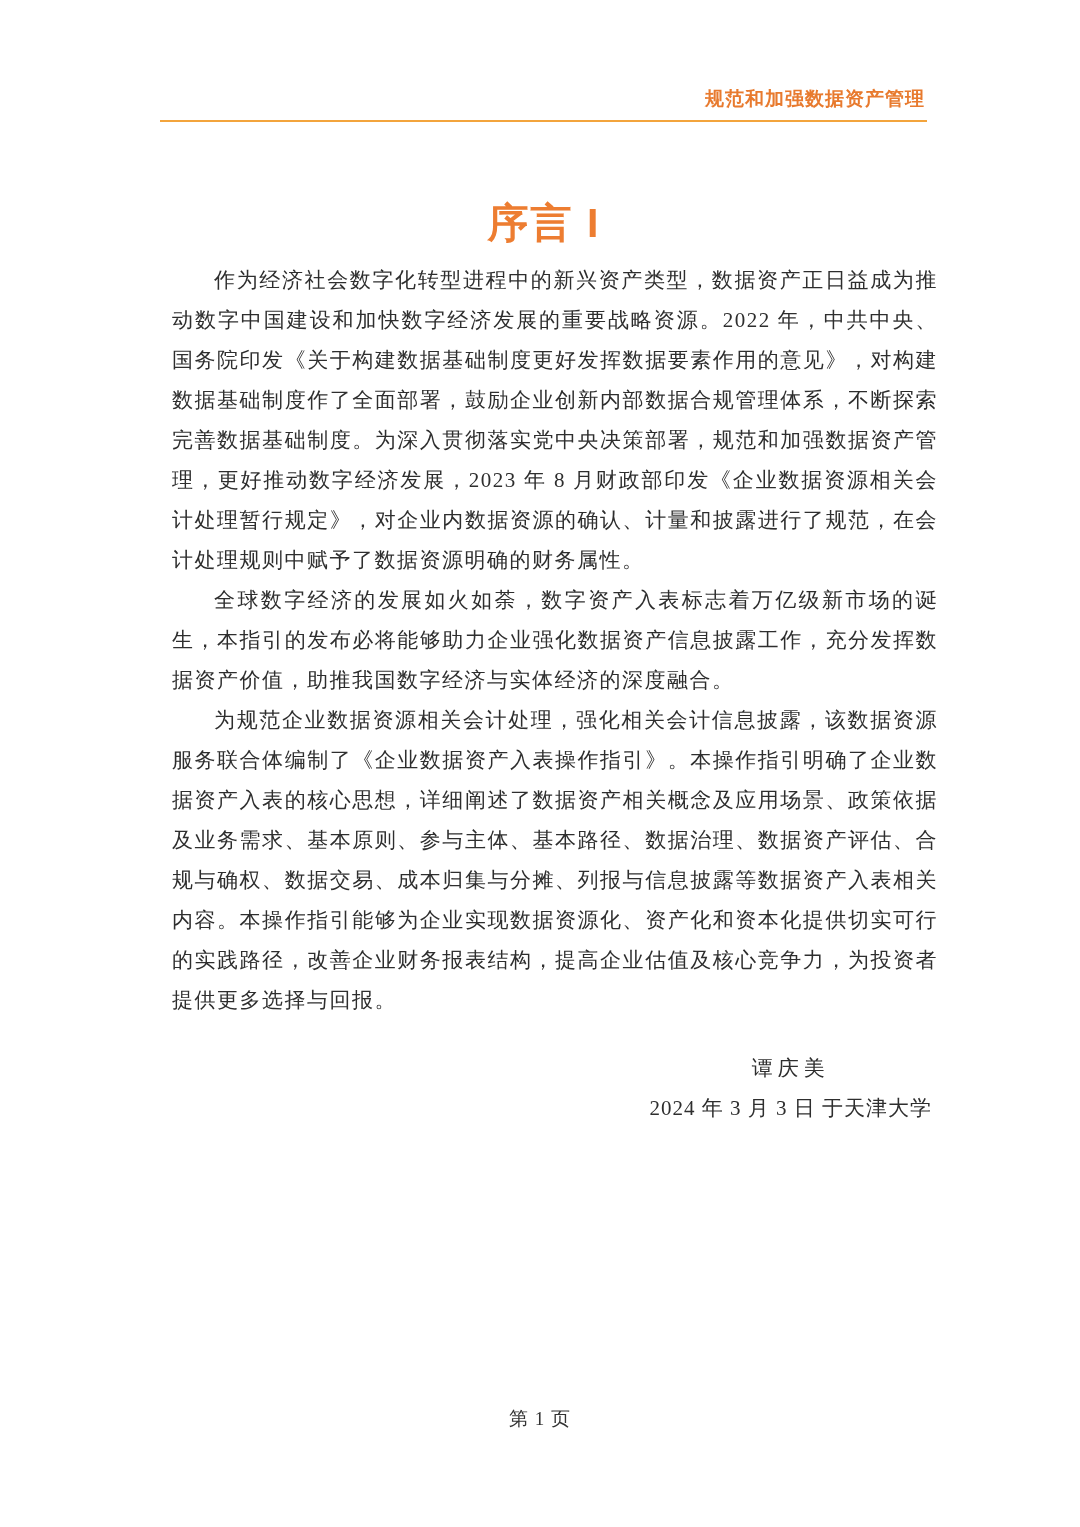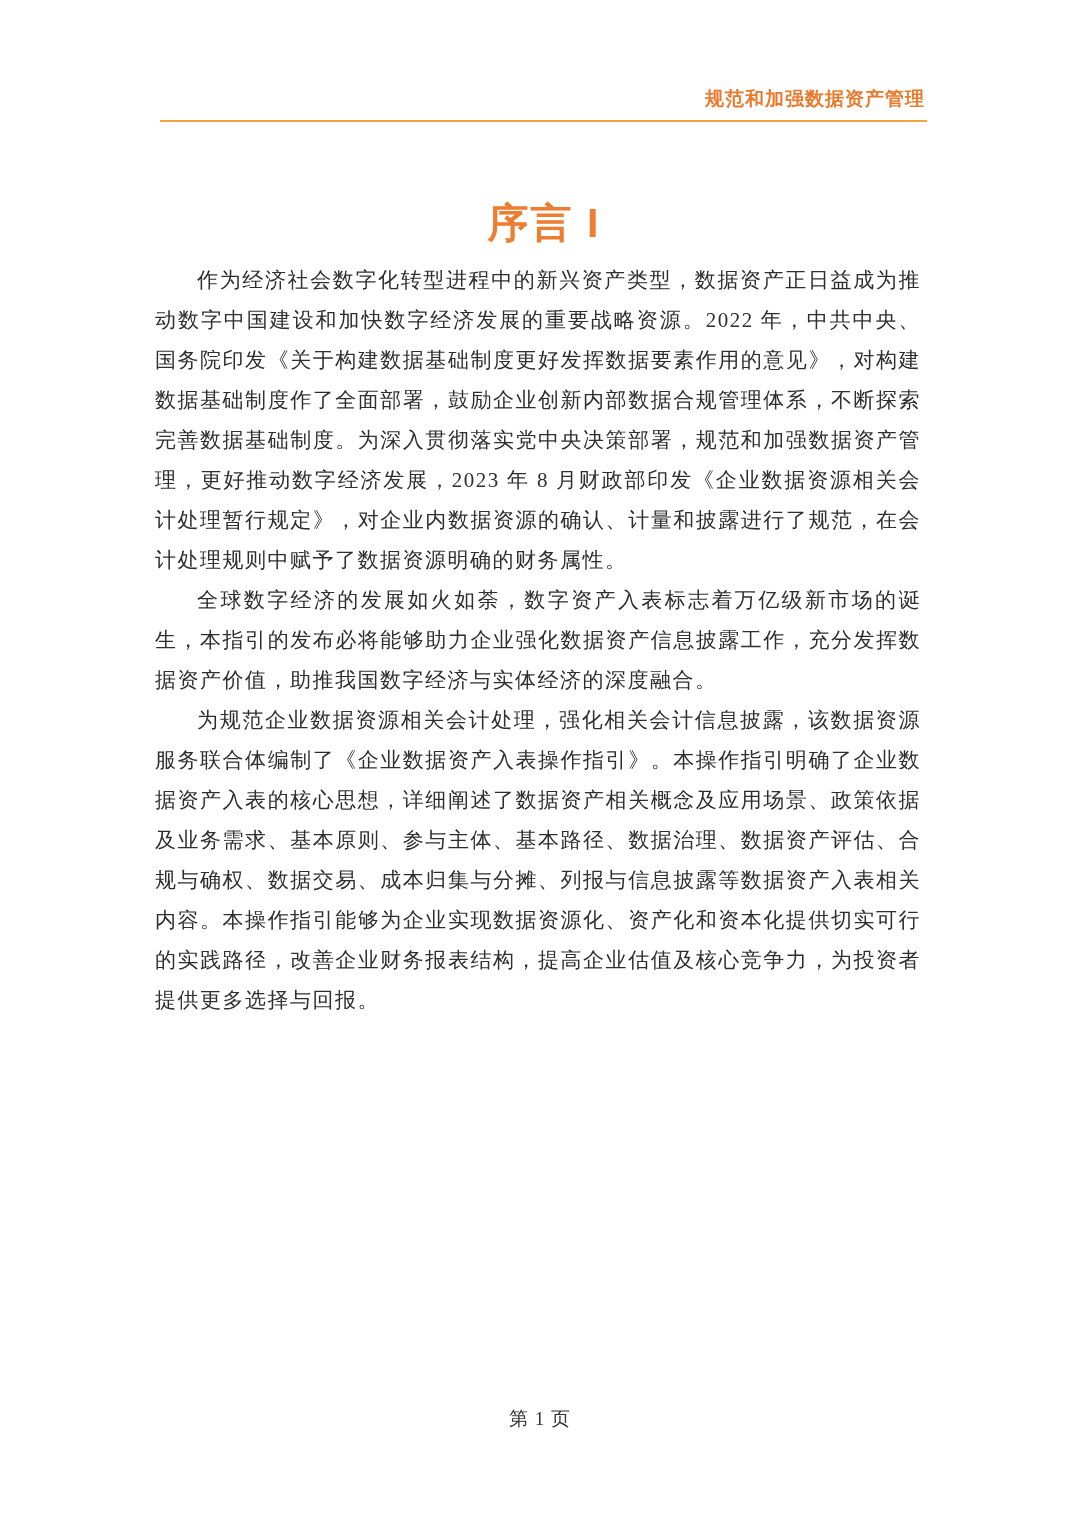--- a/index.html
+++ b/index.html
@@ -54,7 +54,7 @@
   .content {
     position: absolute;
     top: 260px;
-    left: 155px;
+    left: 172px;
     width: 766px;
   }
   .content p {

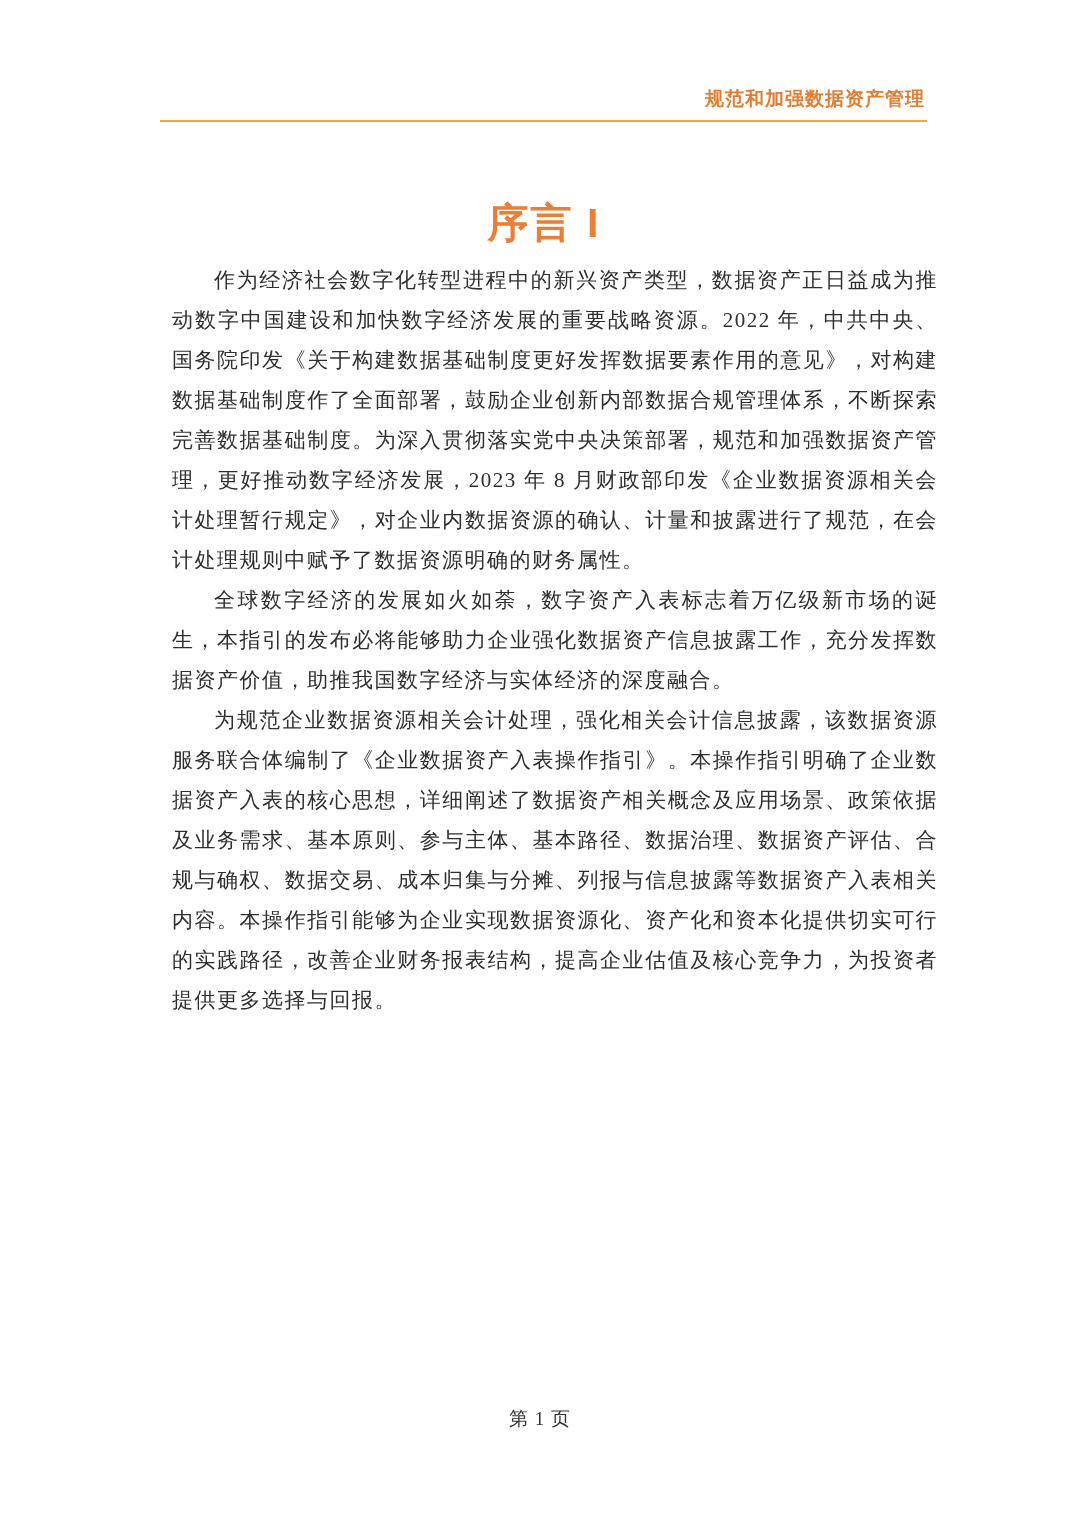--- a/index.html
+++ b/index.html
@@ -113,6 +113,7 @@
   </div>
 
   <div class="signature">
+    <div class="sig-name">谭庆美</div>
   </div>
 
   <div class="page-footer">第 1 页</div>

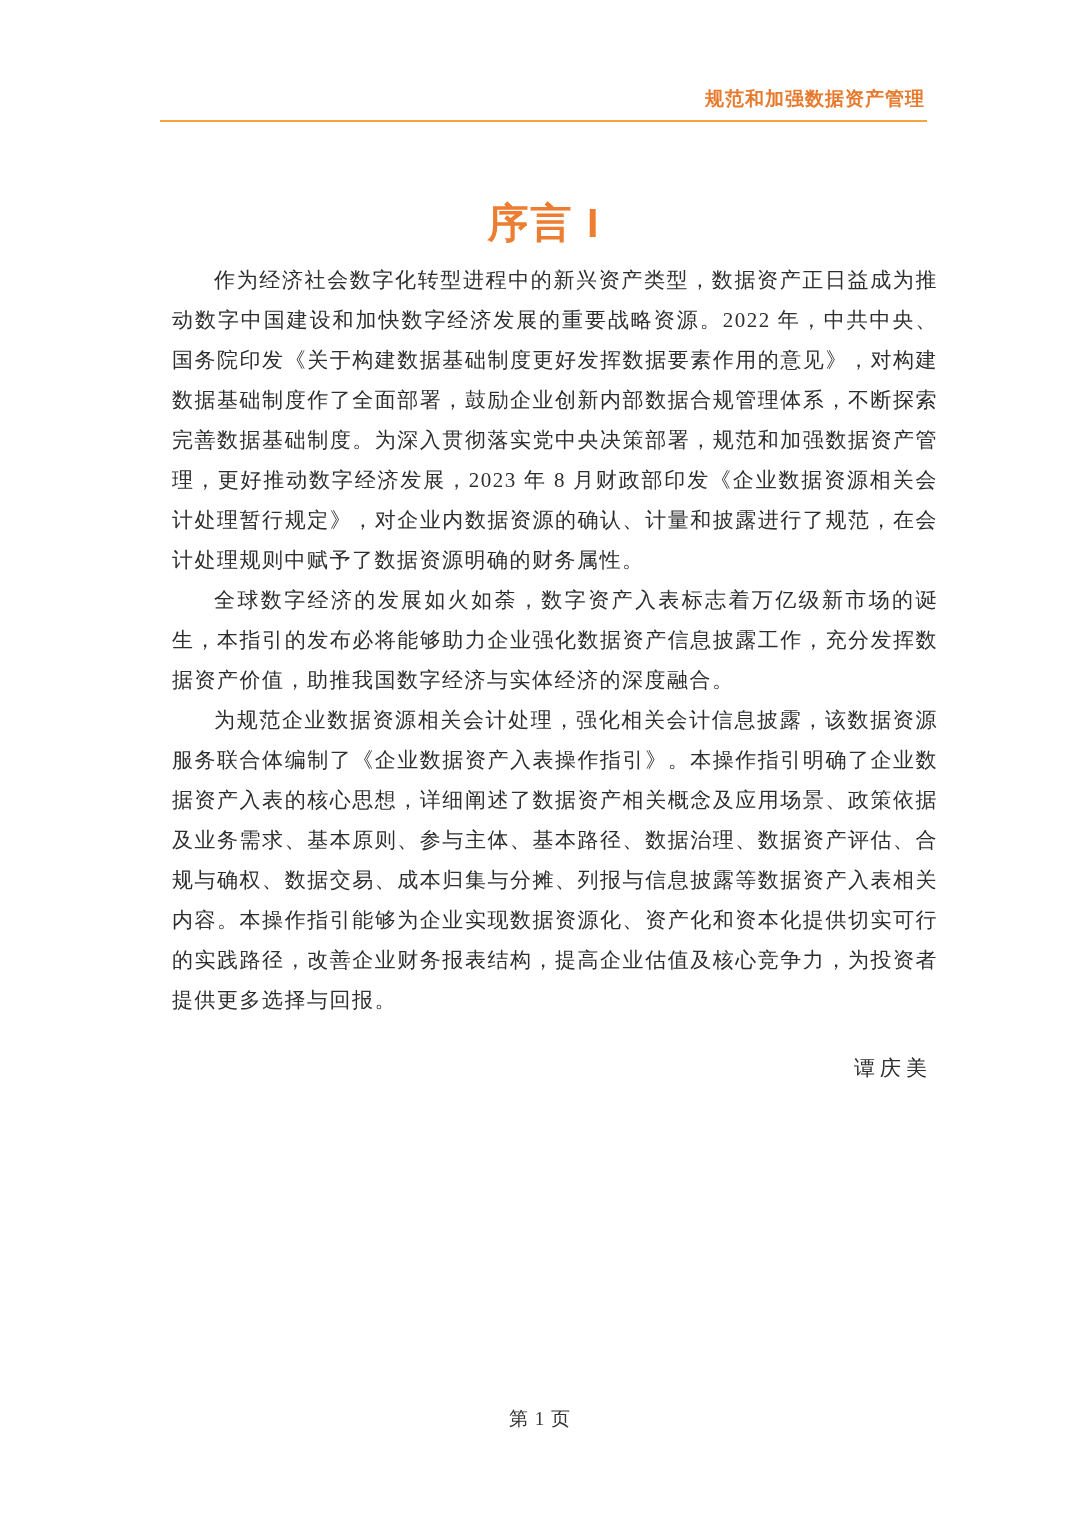--- a/index.html
+++ b/index.html
@@ -114,6 +114,7 @@
 
   <div class="signature">
     <div class="sig-name">谭庆美</div>
+    <div class="sig-date">2024 年 3 月 3 日 于天津大学</div>
   </div>
 
   <div class="page-footer">第 1 页</div>

